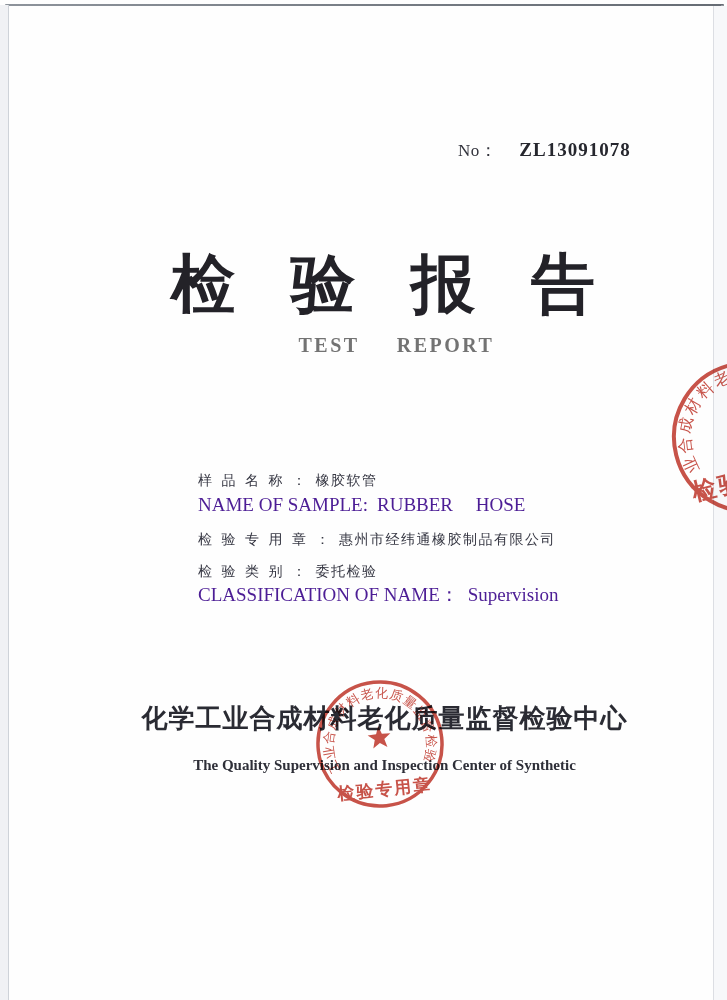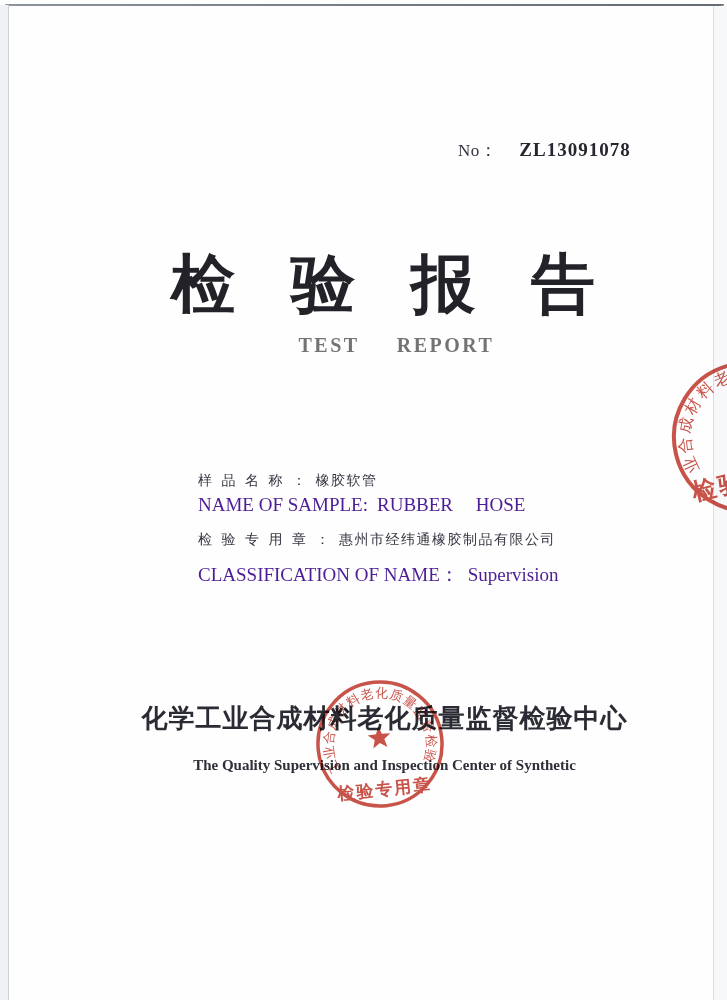--- a/index.html
+++ b/index.html
@@ -96,6 +96,9 @@
     </div>
 
     <div class="field">
+      <div class="f-cn">
+        <span class="lab-cn">检验类别：</span><span class="val-cn">委托检验</span>
+      </div>
       <div class="f-en">
         <span class="lab-en">CLASSIFICATION OF NAME：</span><span>Supervision</span>
       </div>

